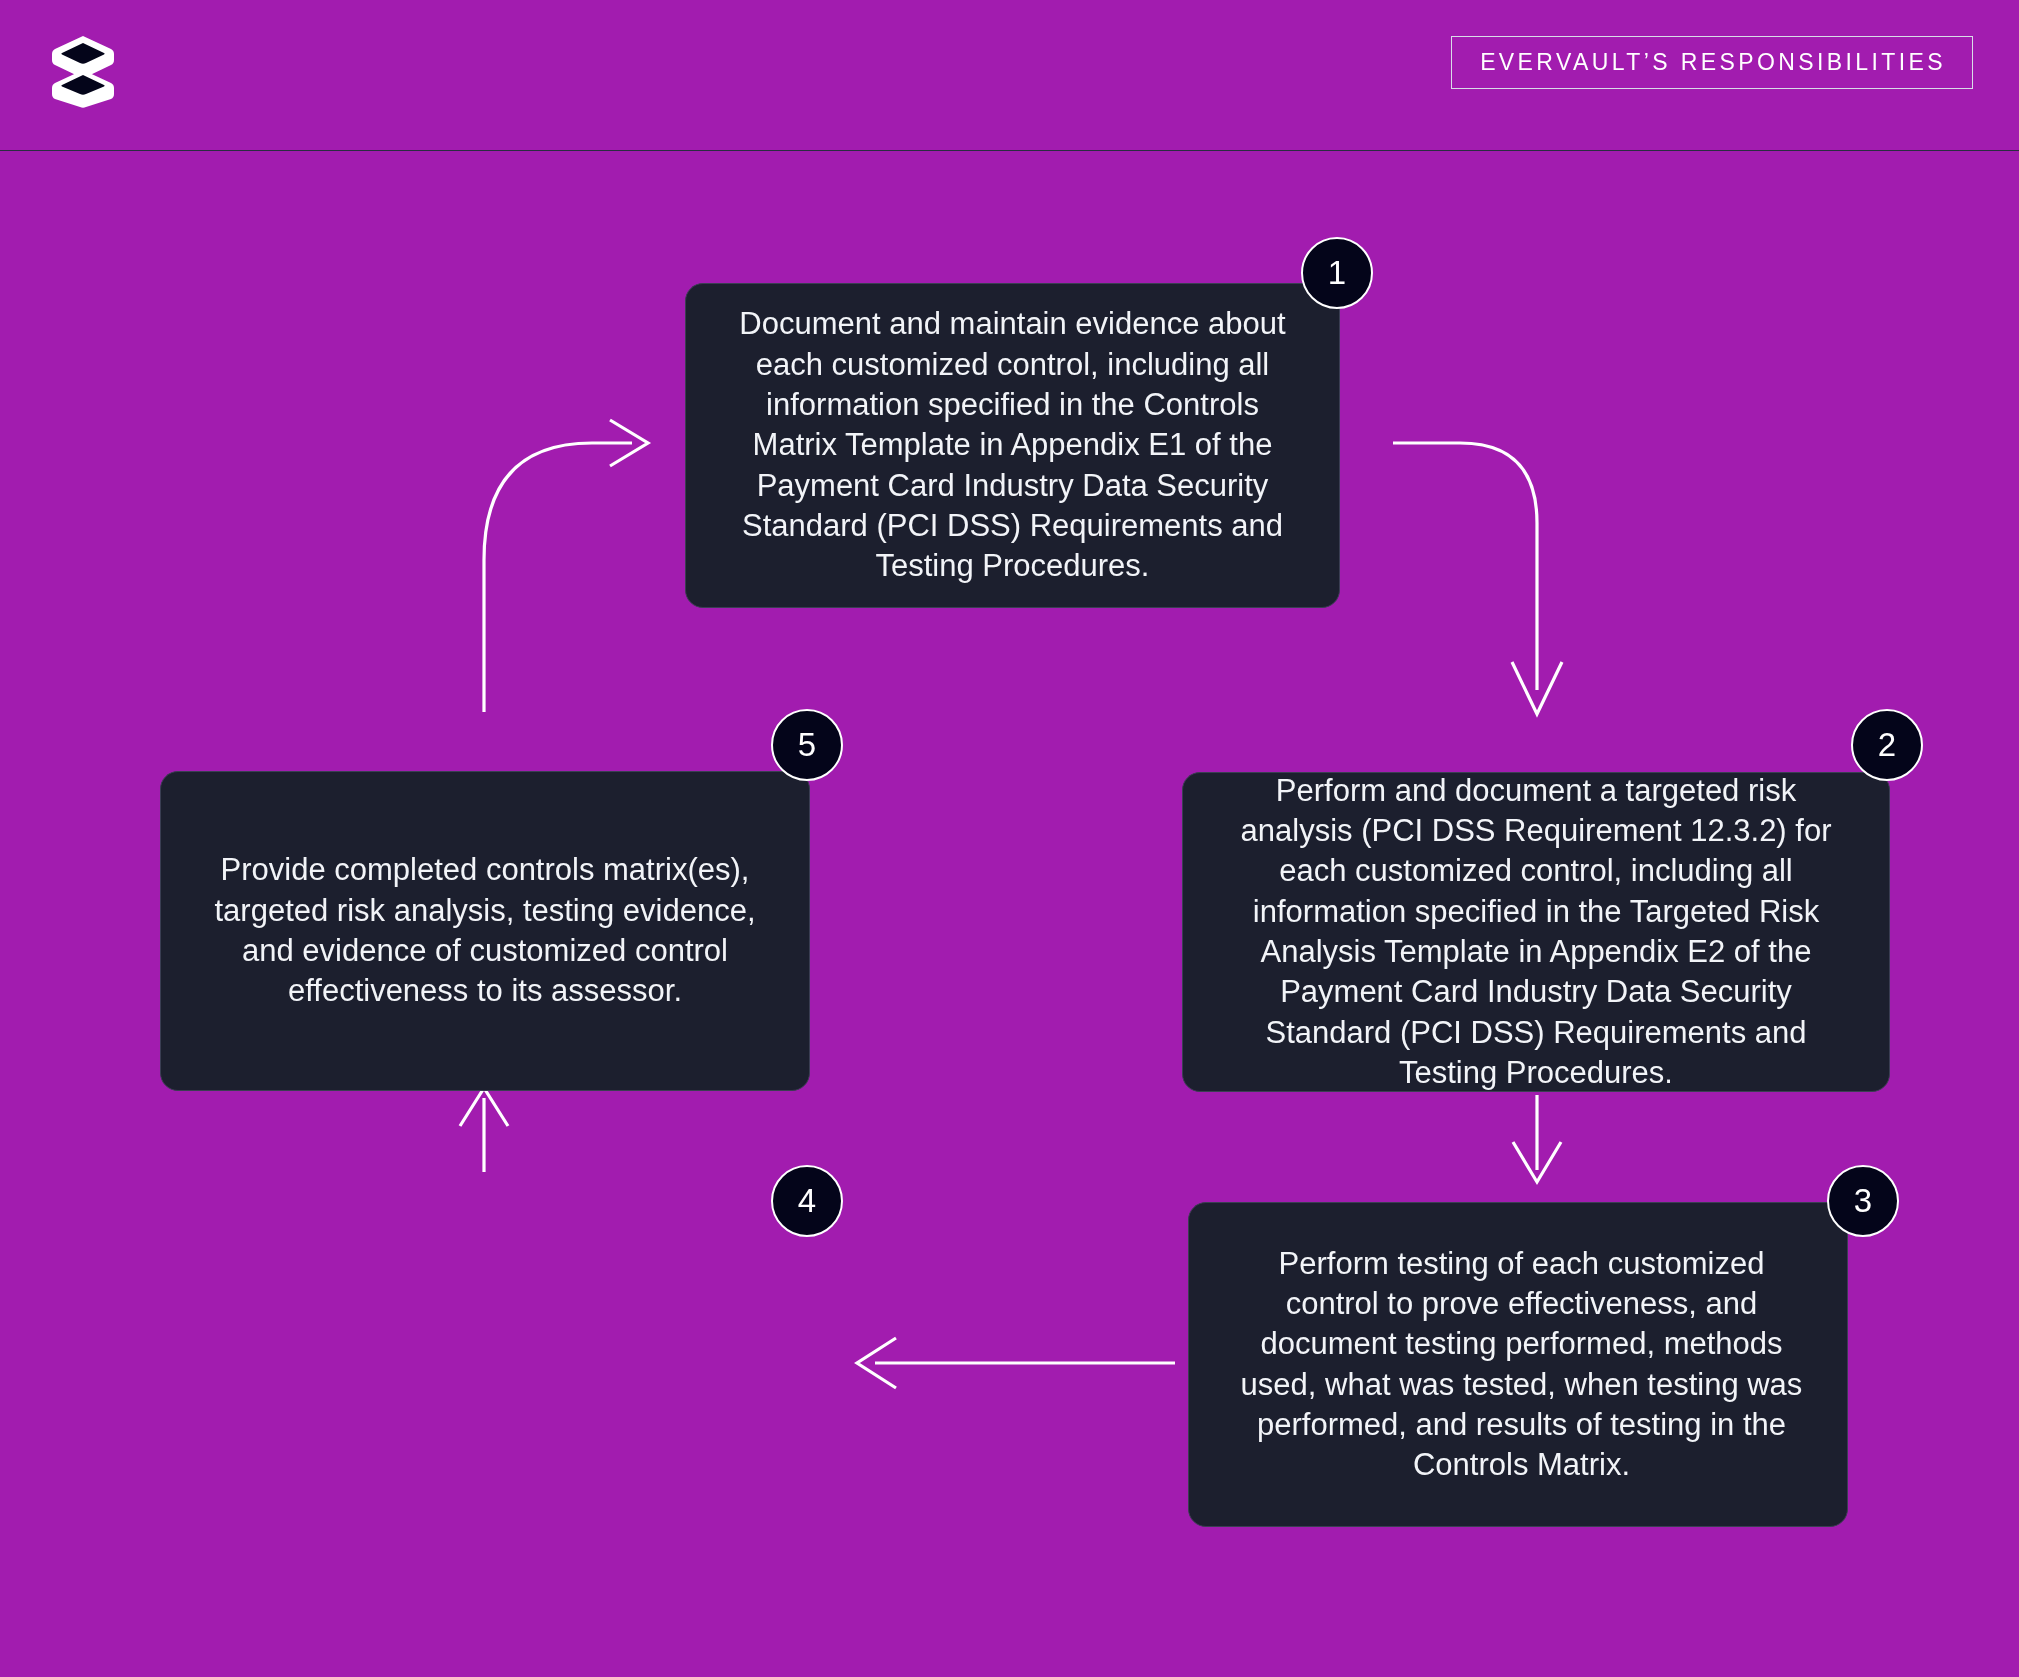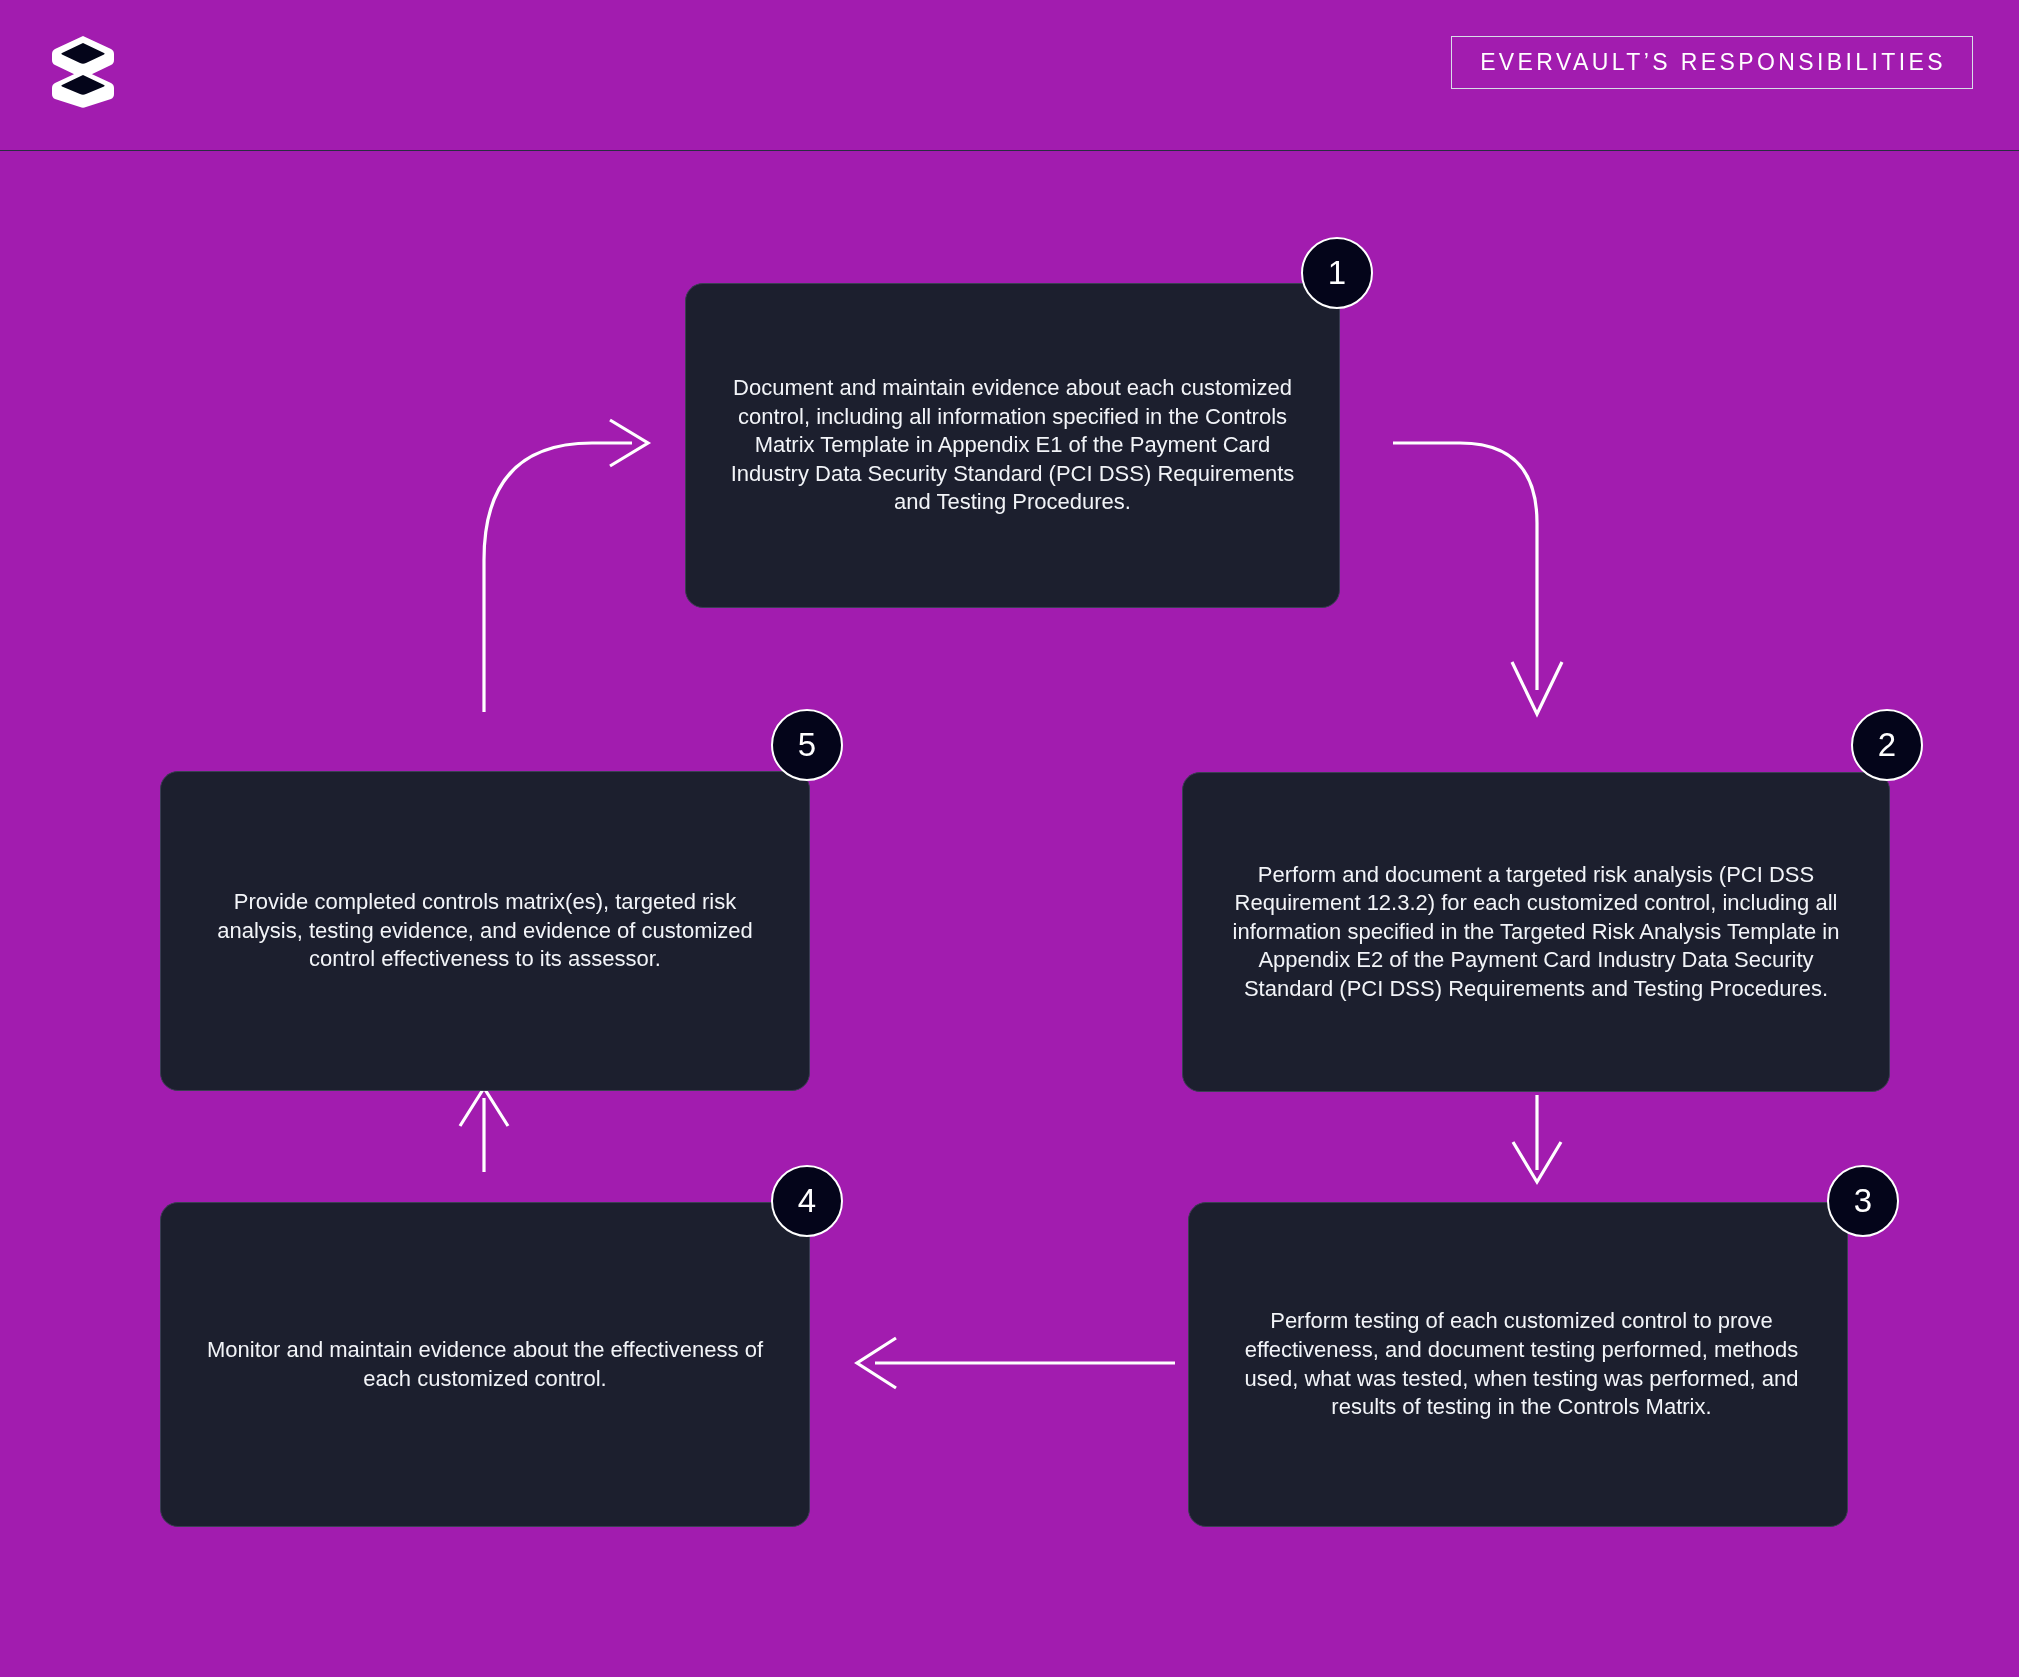--- a/index.html
+++ b/index.html
@@ -40,7 +40,7 @@
   }
   .node-text {
     color:#f2f4f8;
-    font-size:22px;
+    font-size:31px;
     line-height:1.30;
     text-align:center;
     white-space:pre-line;

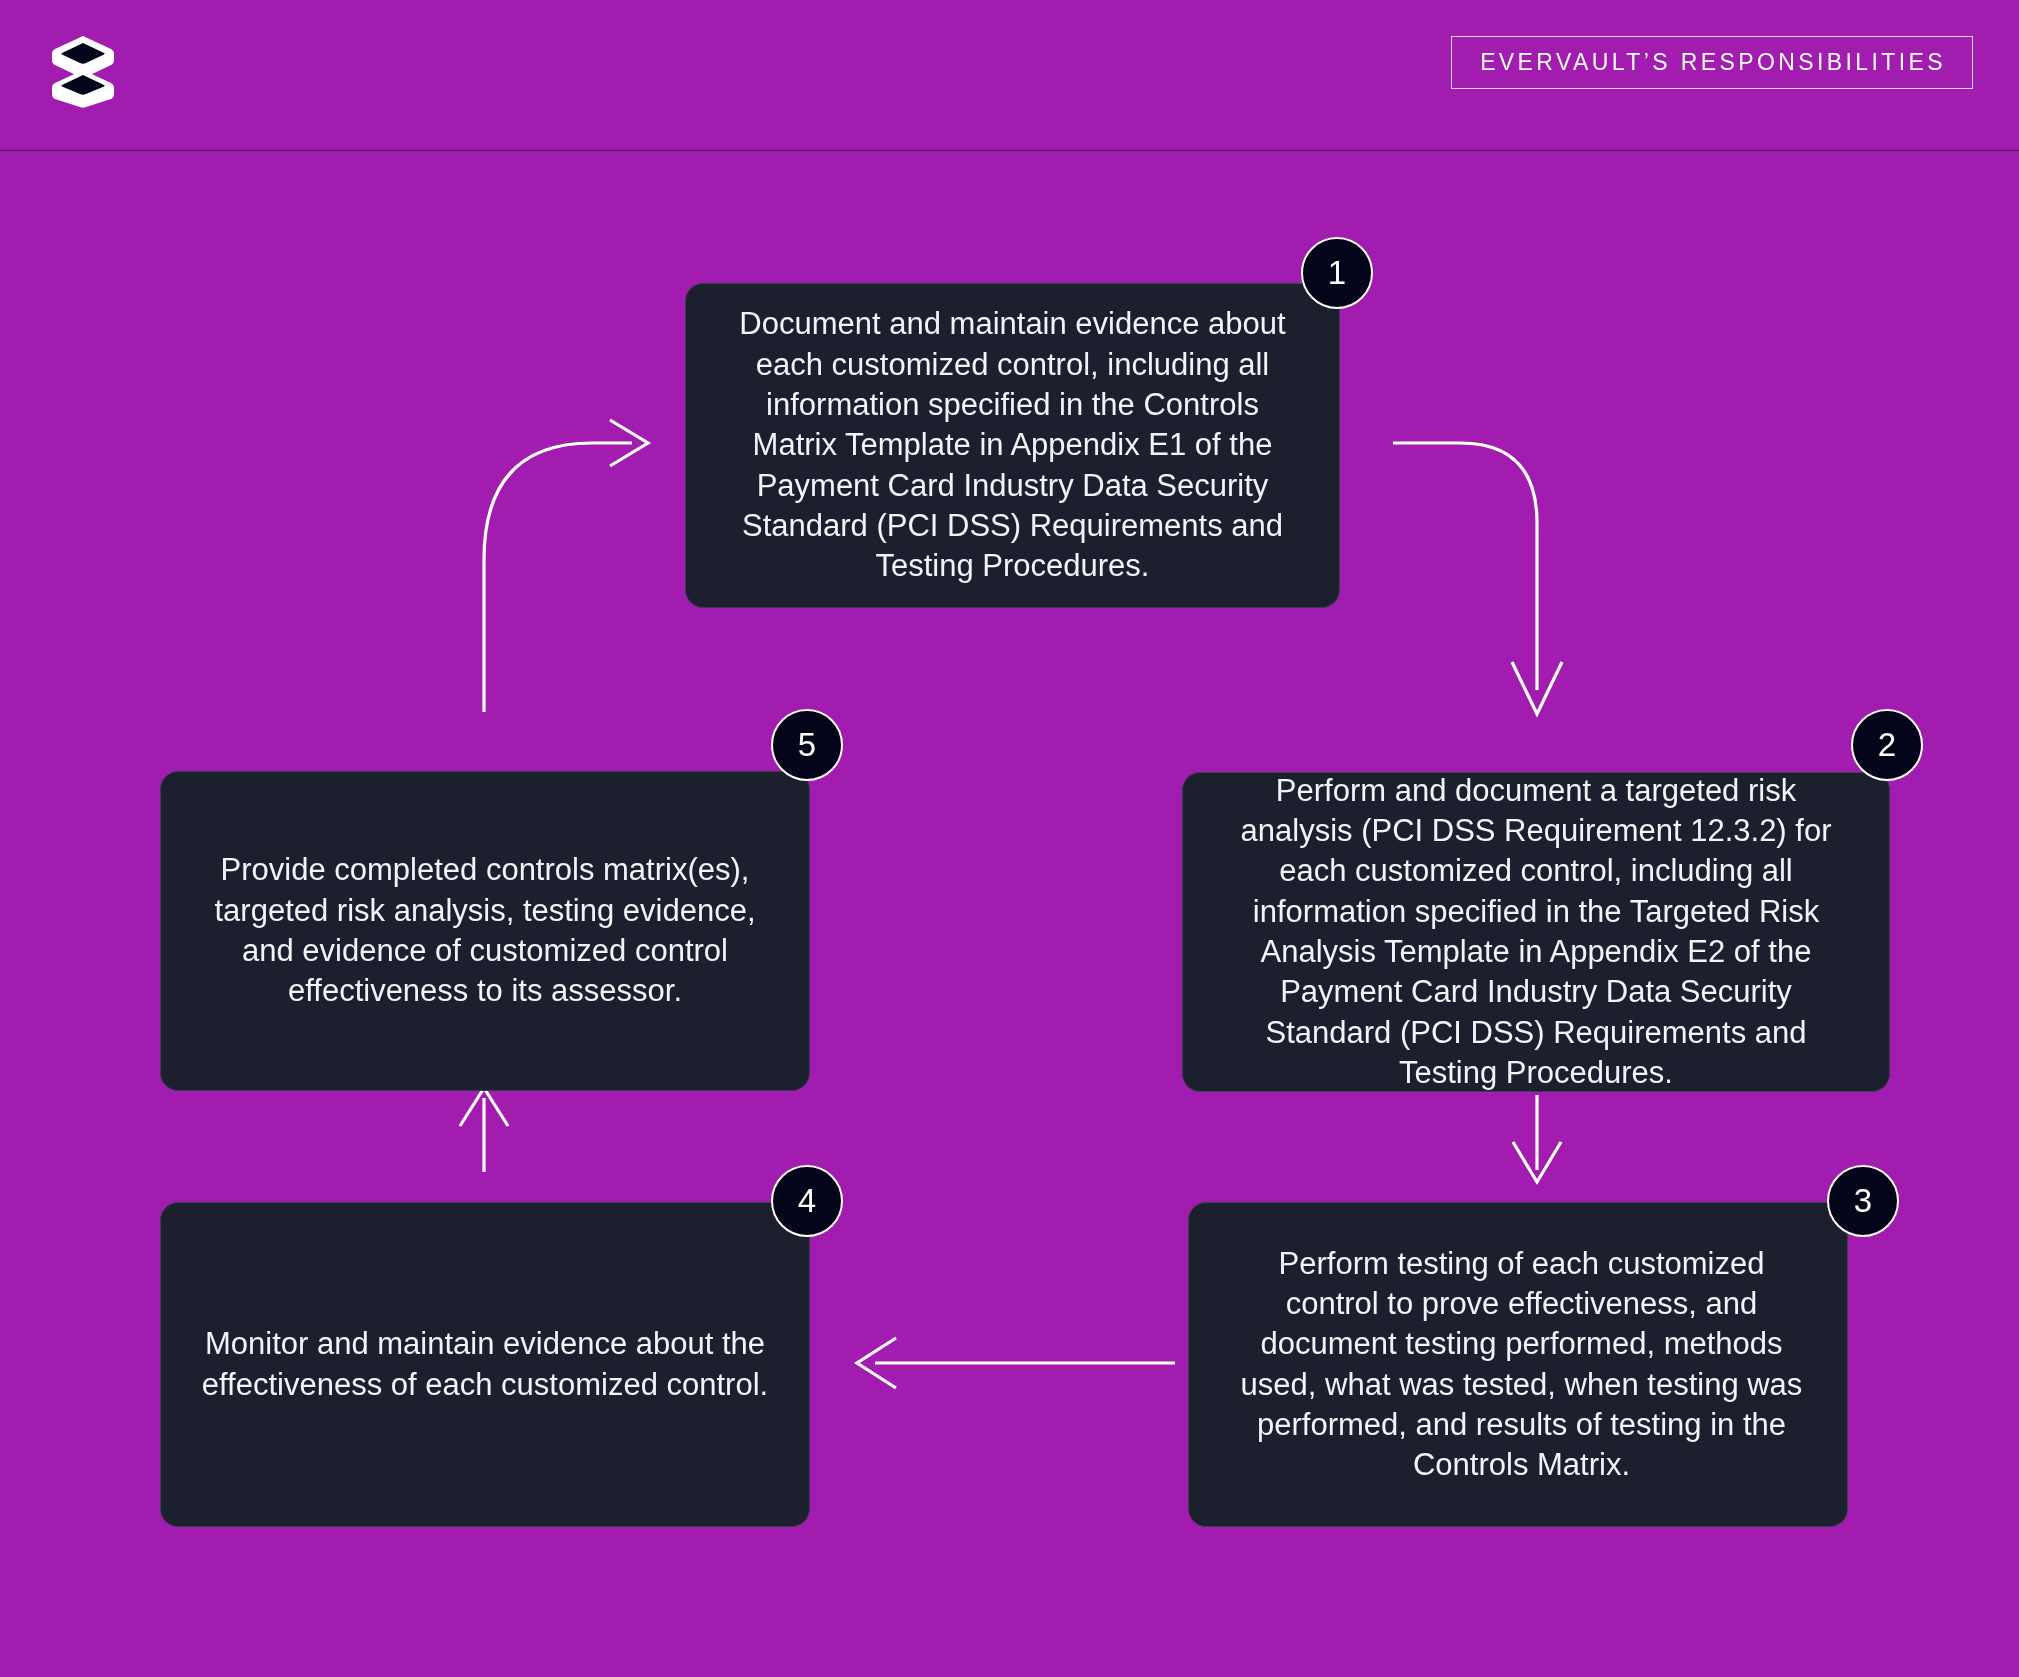--- a/index.html
+++ b/index.html
@@ -150,9 +150,6 @@
     <span>3</span>
   </div>
 
-  <div class="node" id="node4">
-    <span class="node-text">Monitor and maintain evidence about the effectiveness of each customized control.</span>
-  </div>
   <div class="badge-num" id="badge4">
     <span>4</span>
   </div>

